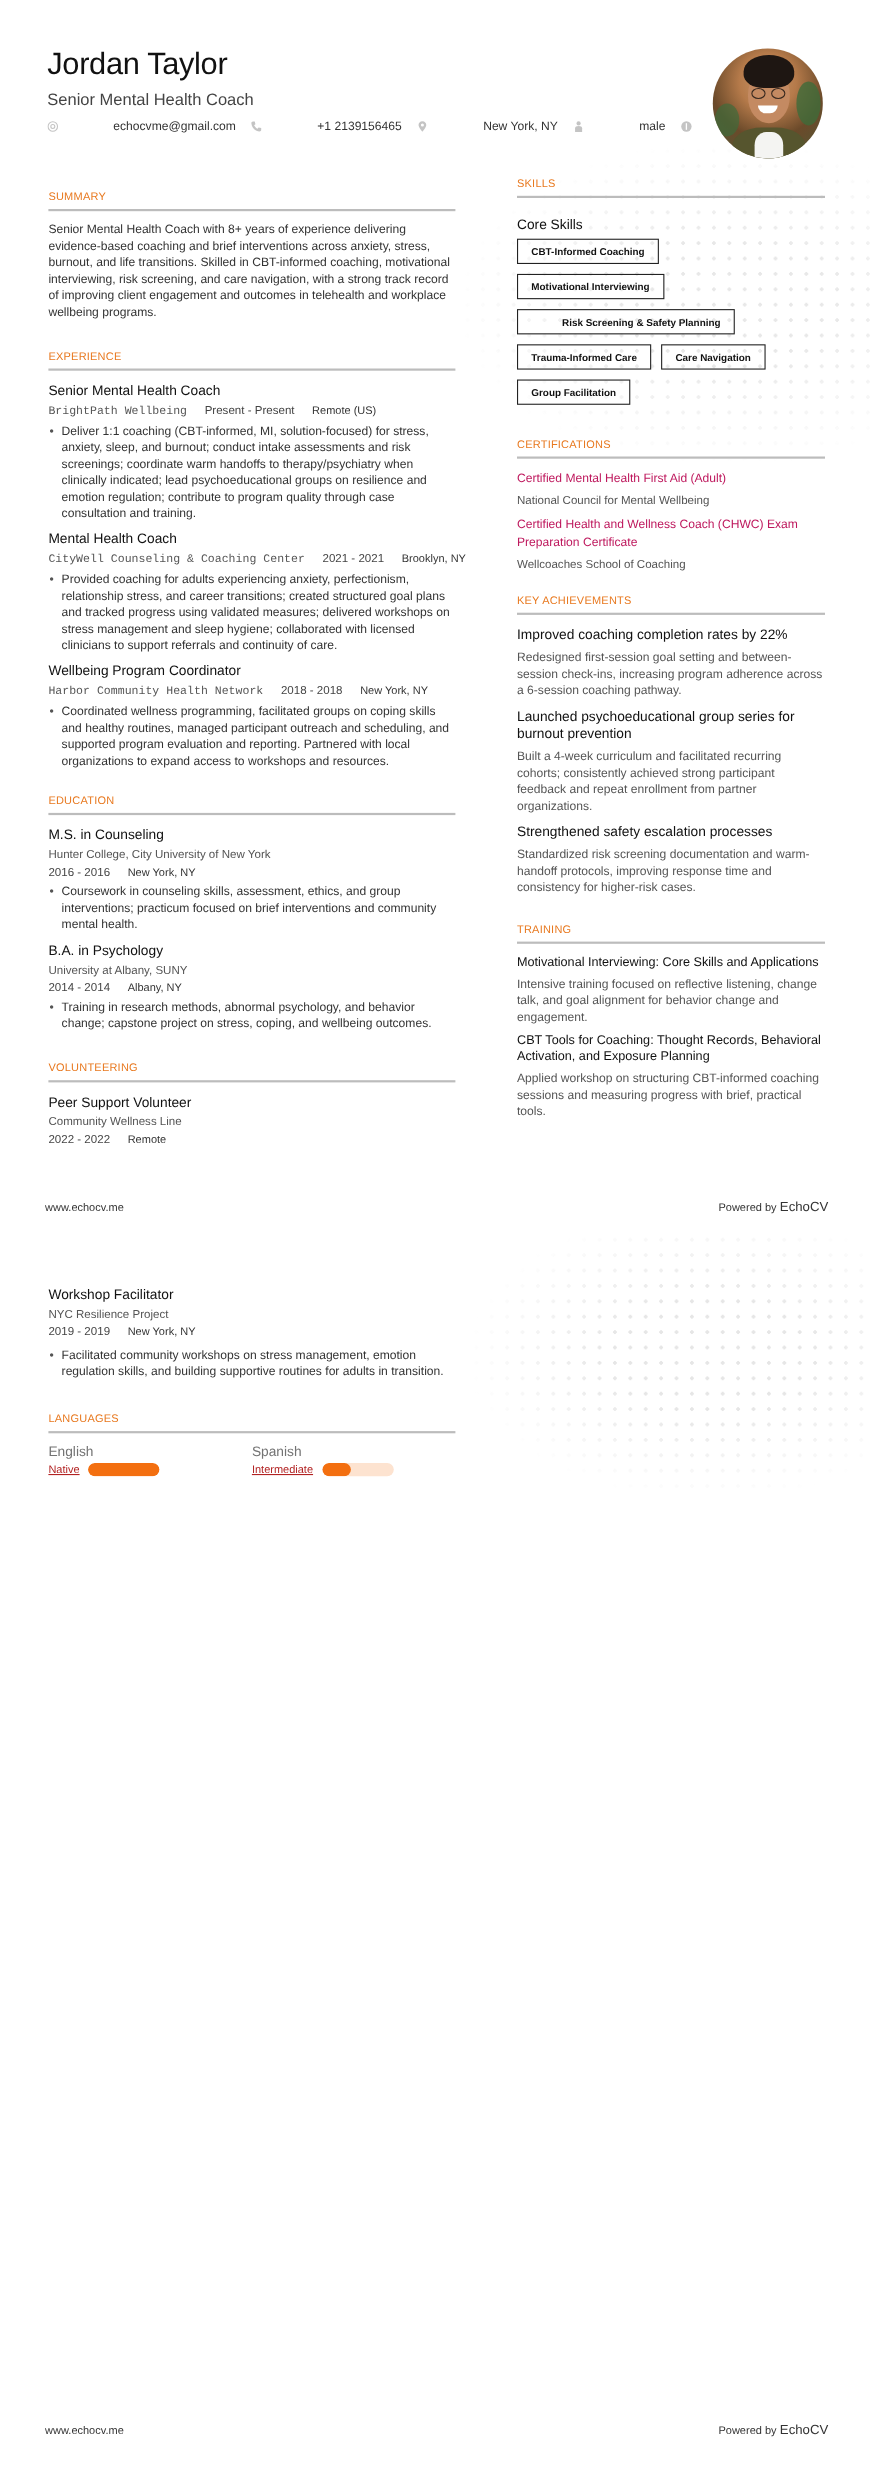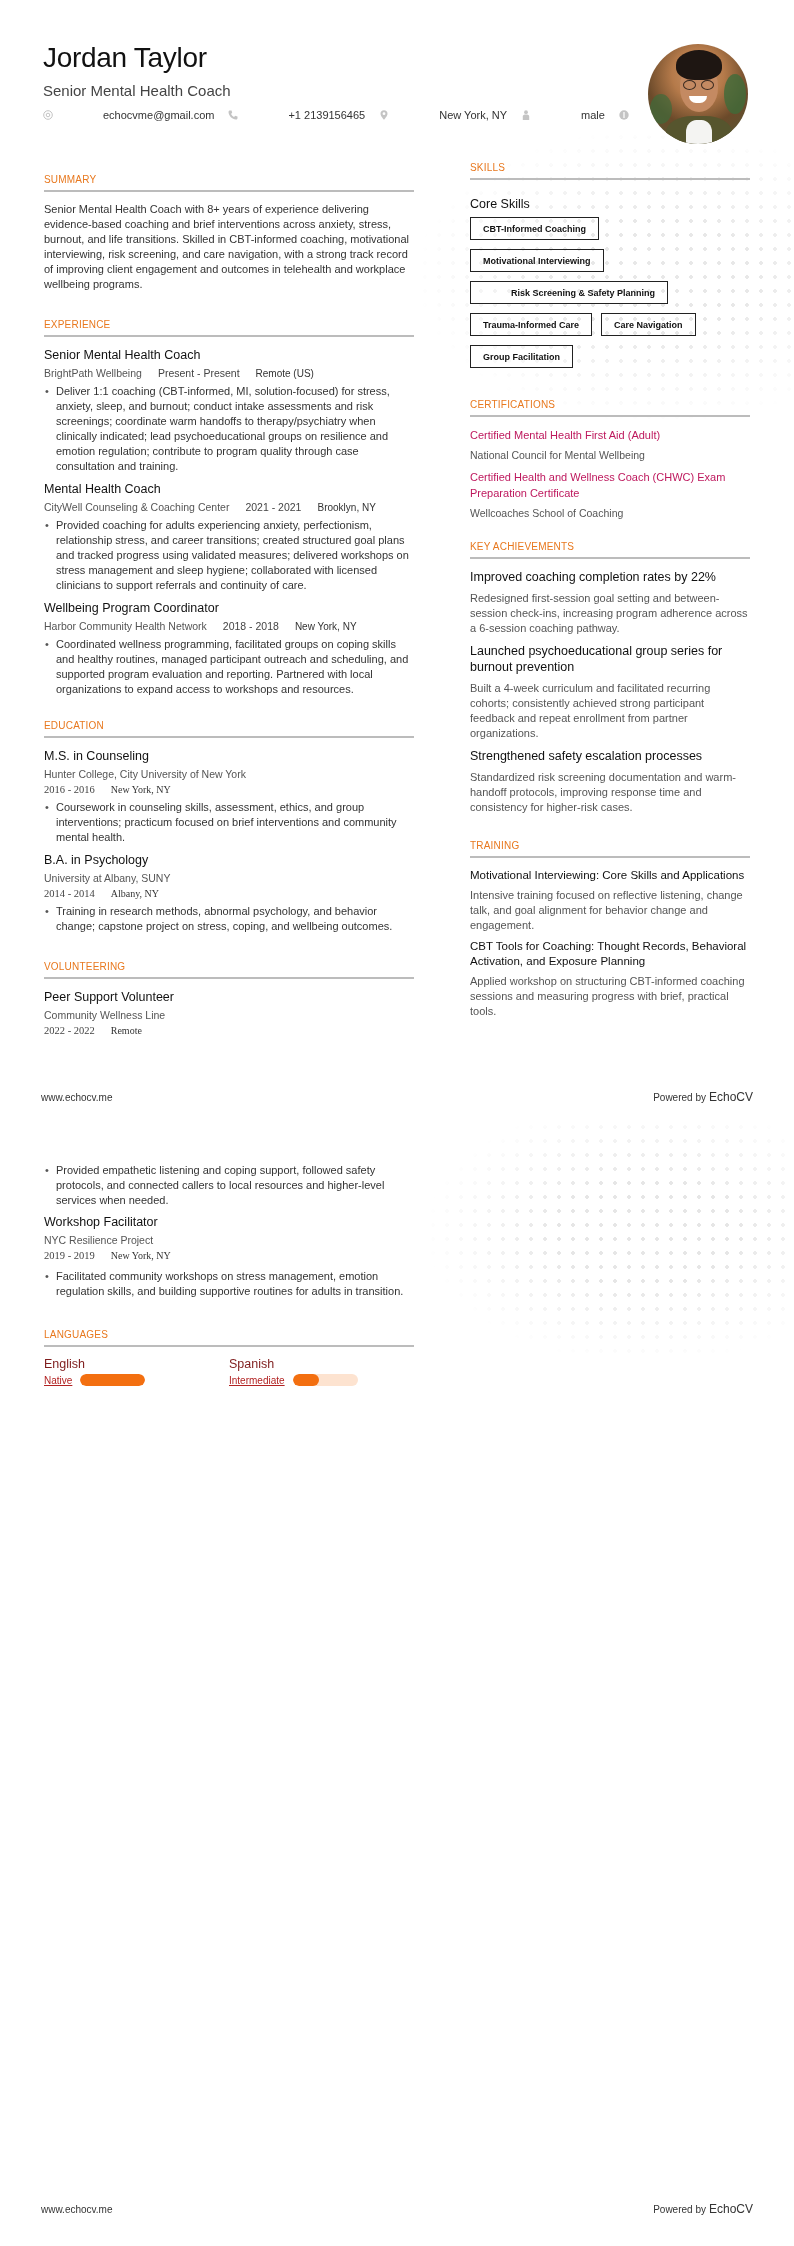--- a/index.html
+++ b/index.html
@@ -45,7 +45,7 @@
   .para { font-size: 11px; line-height: 15px; color: #333; }
   .item-title { font-size: 12.5px; color: #111; line-height: 16px; }
   .org-line { display: flex; align-items: baseline; font-size: 10.5px; color: #555; margin-top: 4px; white-space: nowrap; }
-  .org { margin-right: 16px; }
+  .org { margin-right: 16px; font-family: Liberation Mono, monospace; }
   .dates { margin-right: 16px; color: #444; }
   .loc { font-size: 10px; color: #333; }
   .sub { font-size: 10.5px; color: #555; margin-top: 4px; }

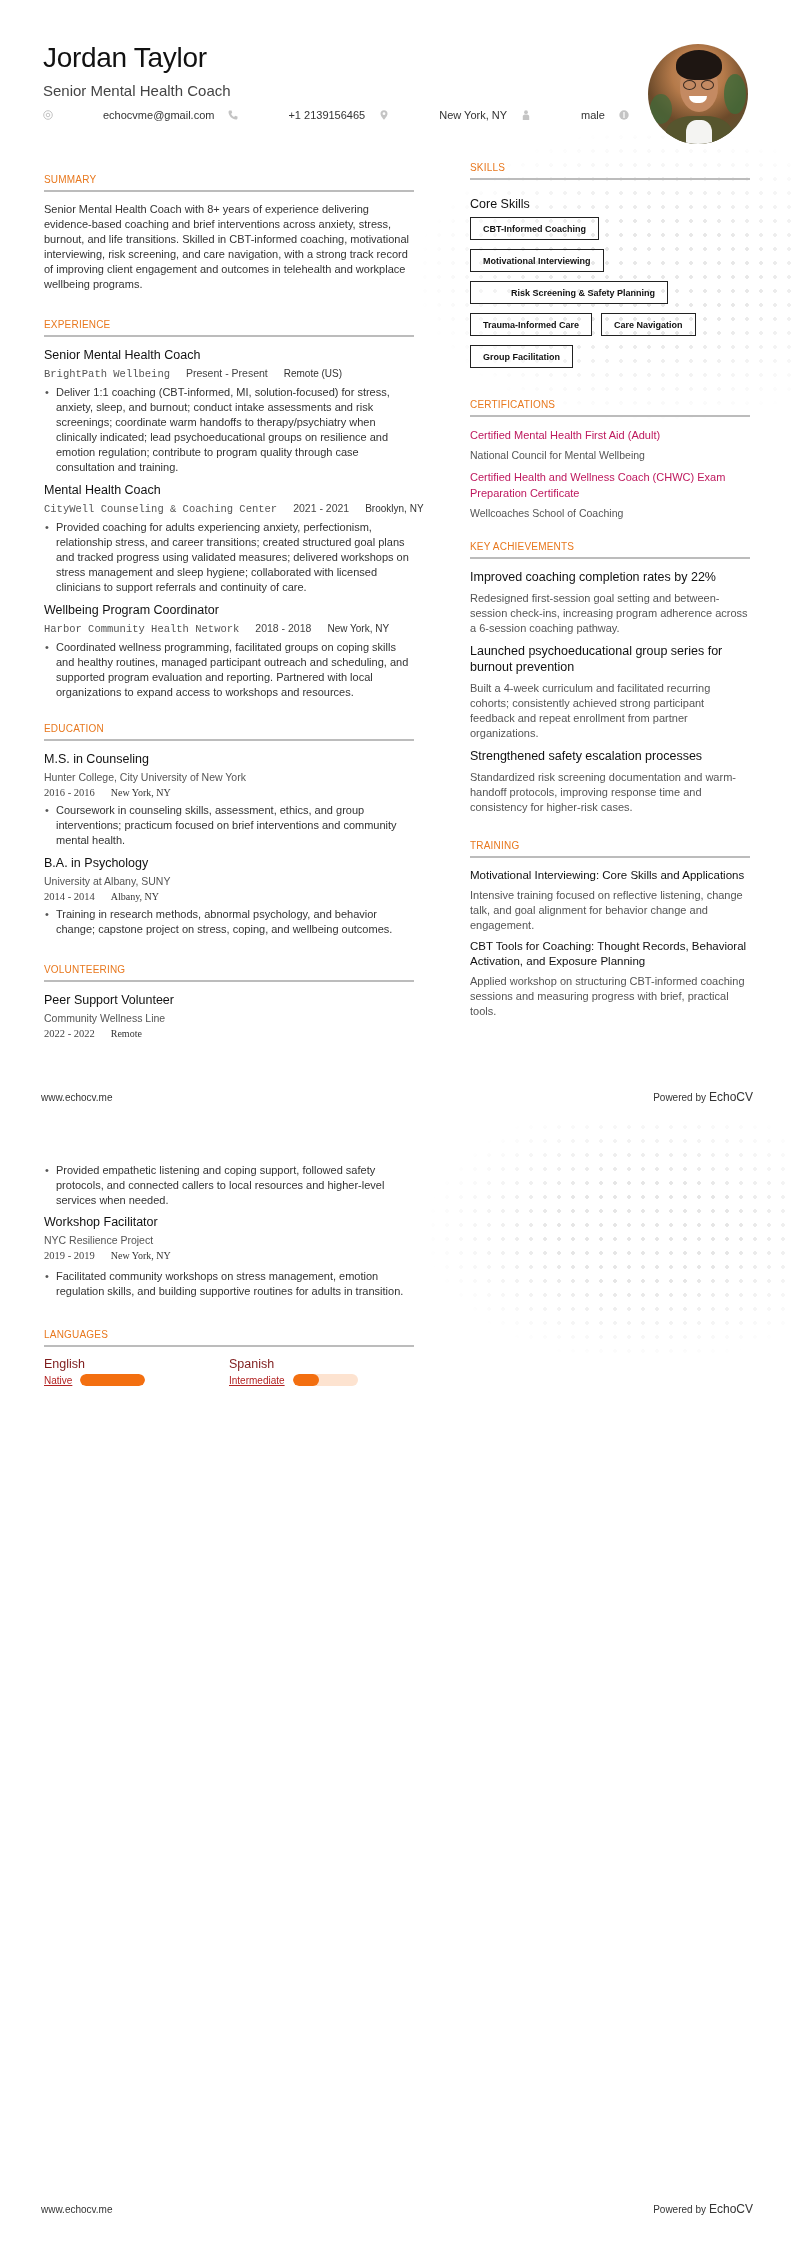--- a/index.html
+++ b/index.html
@@ -49,7 +49,7 @@
   .dates { margin-right: 16px; color: #444; }
   .loc { font-size: 10px; color: #333; }
   .sub { font-size: 10.5px; color: #555; margin-top: 4px; }
-  .meta-line { display: flex; align-items: baseline; font-size: 10.5px; color: #444; margin-top: 4px; font-family: Liberation Serif, serif; }
+  .meta-line { display: flex; align-items: baseline; font-size: 10.5px; color: #444; margin-top: 4px; }
   .bullets { list-style: none; margin-top: 5px; }
   .bullets li { position: relative; padding-left: 12px; font-size: 11px; line-height: 15px; color: #333; }
   .bullets li::before { content: "•"; position: absolute; left: 1px; top: 0; color: #555; }

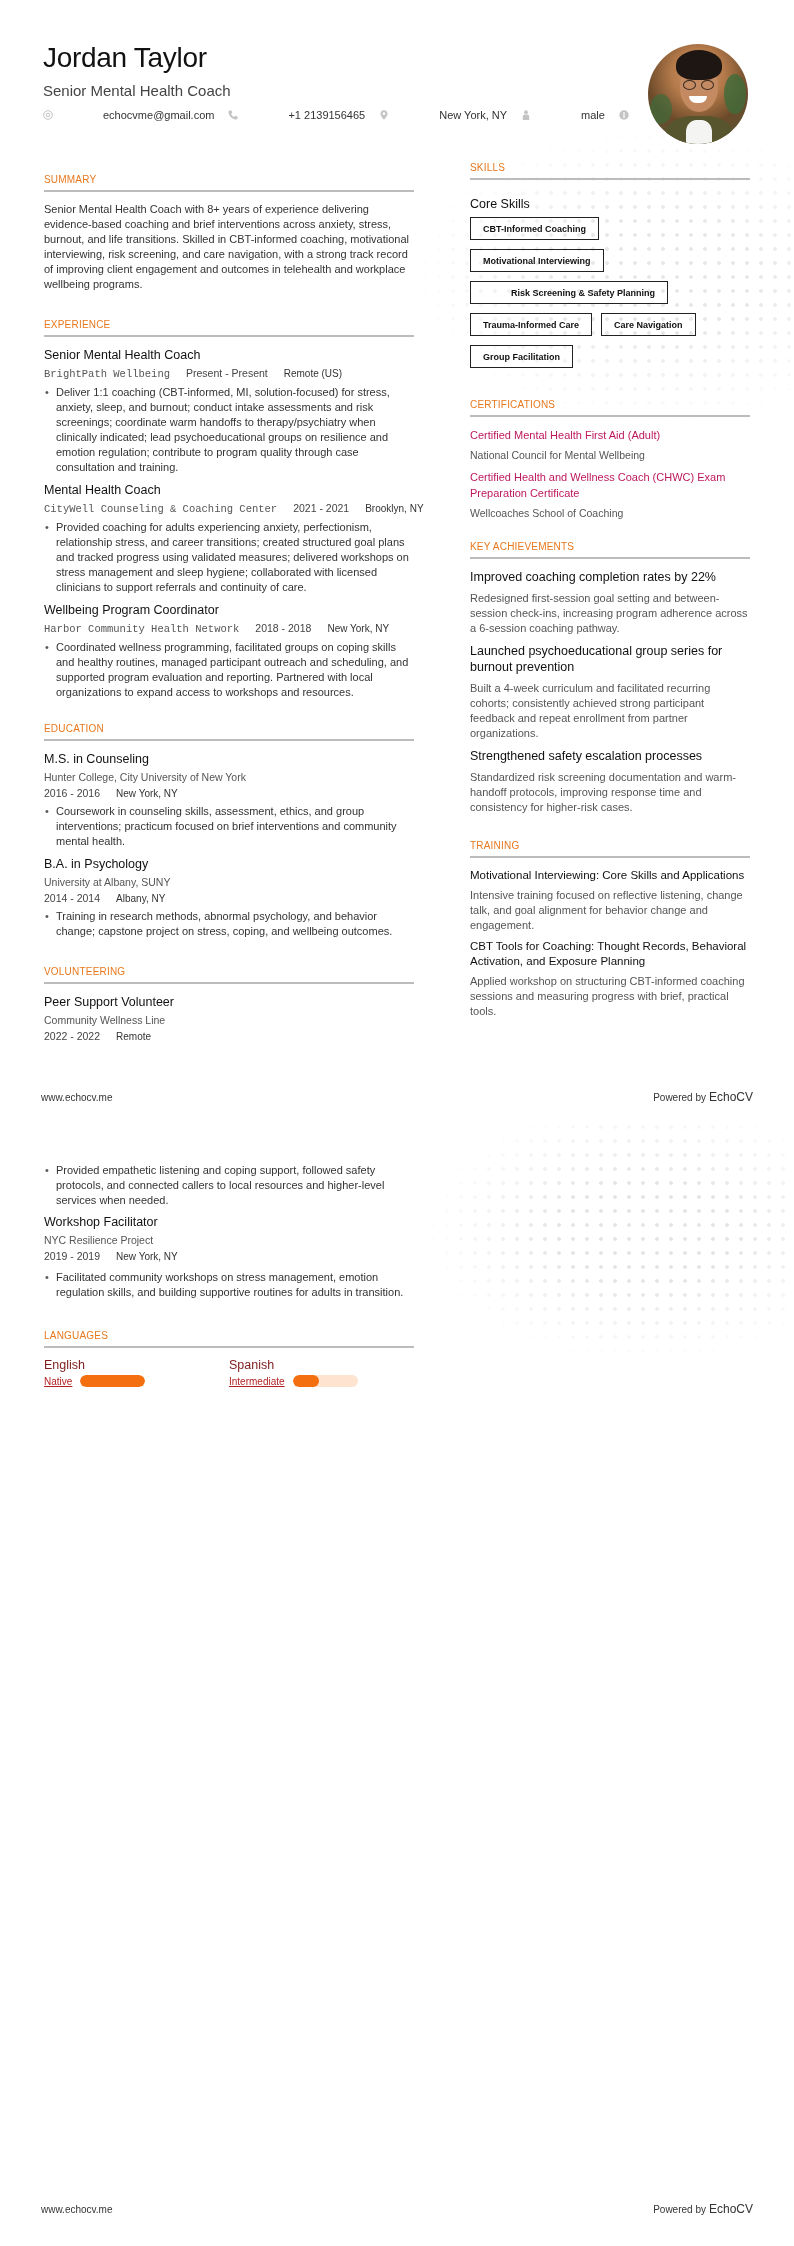--- a/index.html
+++ b/index.html
@@ -269,9 +269,6 @@
 </div>
 
 <div class="col-left" style="top:1163px;">
-  <ul class="bullets" style="margin-top:0;">
-    <li>Provided empathetic listening and coping support, followed safety protocols, and connected callers to local resources and higher-level services when needed.</li>
-  </ul>
   <div class="entry" style="margin-top:6px;">
     <div class="item-title">Workshop Facilitator</div>
     <div class="sub">NYC Resilience Project</div>

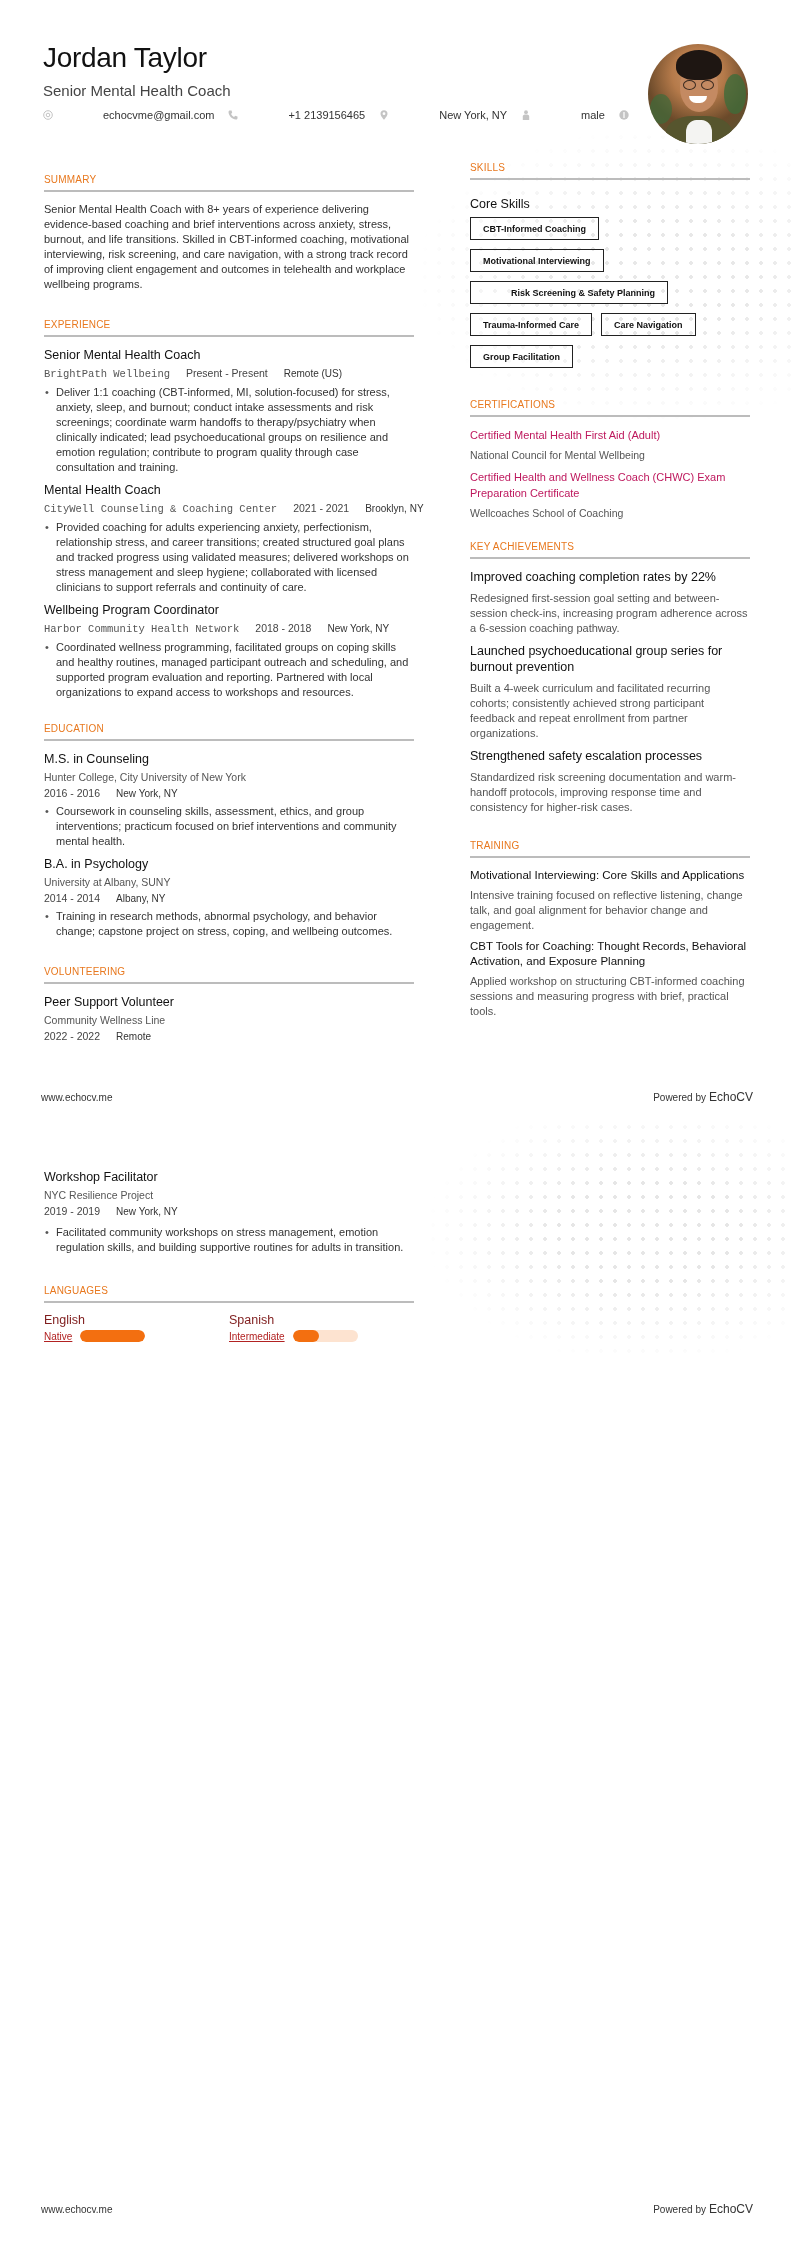--- a/index.html
+++ b/index.html
@@ -71,7 +71,7 @@
 
   .langs { display: flex; }
   .lang { width: 185px; }
-  .lang-name { font-size: 12.5px; color: #7f1d1d; }
+  .lang-name { font-size: 12.5px; color: #737373; }
   .lang-row { display: flex; align-items: center; margin-top: 3px; }
   .lang-level { font-size: 10px; color: #b22222; margin-right: 8px; text-decoration: underline; }
   .bar { width: 65px; height: 12px; border-radius: 6px; background: #fde3d0; overflow: hidden; }

